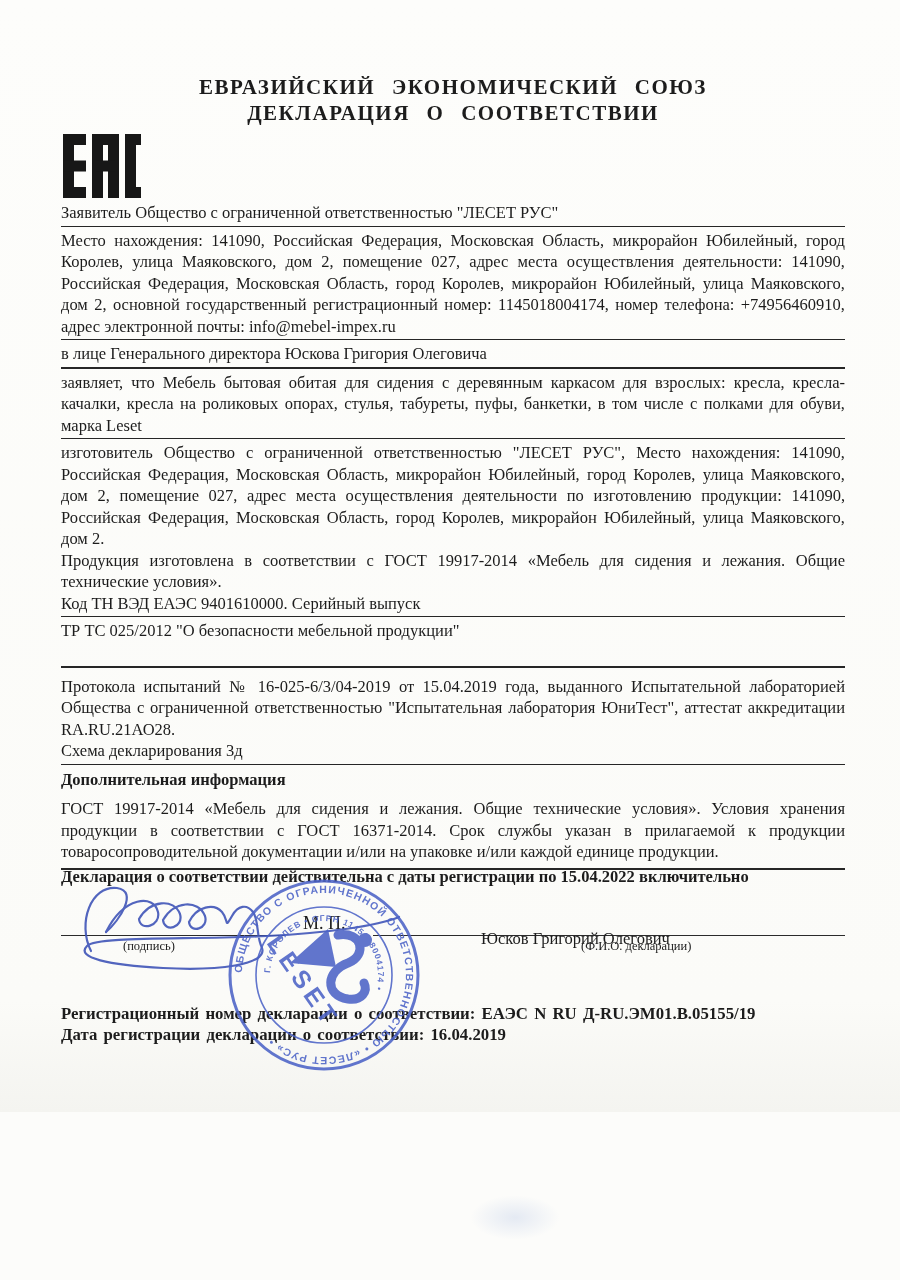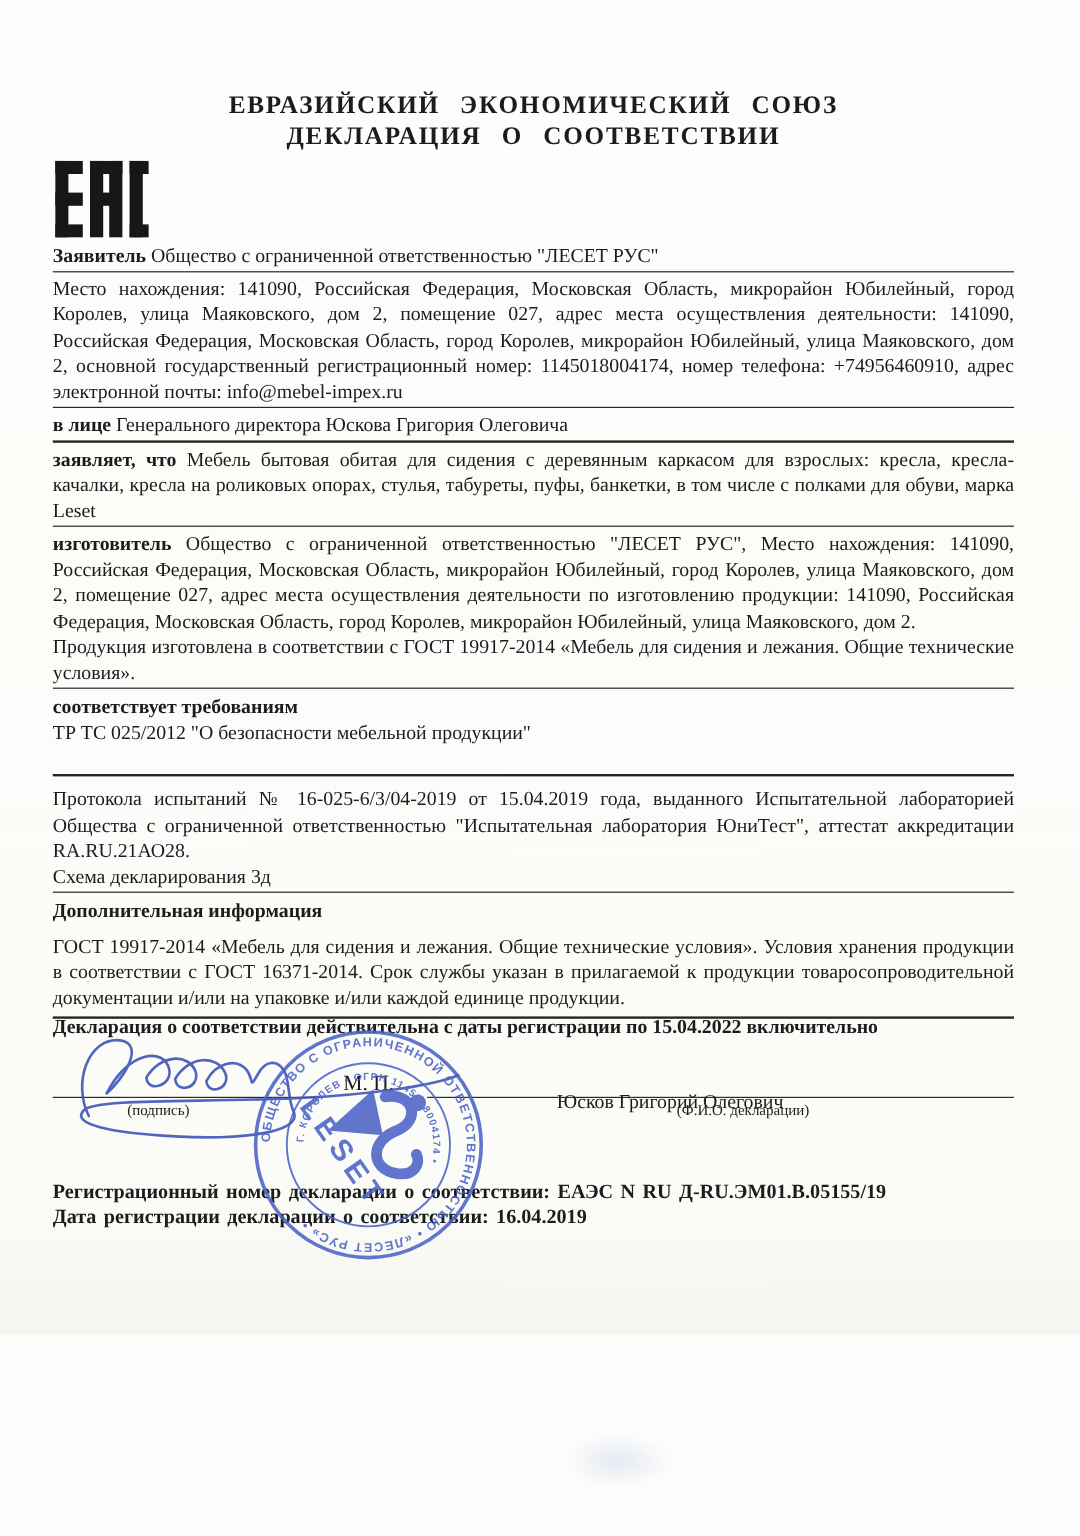--- a/index.html
+++ b/index.html
@@ -14,7 +14,7 @@
     position:relative;
     width:900px;height:1112px;
     box-sizing:border-box;
-    padding:74px 55px 0 44px;
+    padding:74px 55px 0 61px;
     background:linear-gradient(180deg,#fdfdfb 0%,#fbfbf8 90%,#f4f4f0 100%);
   }
   .title{

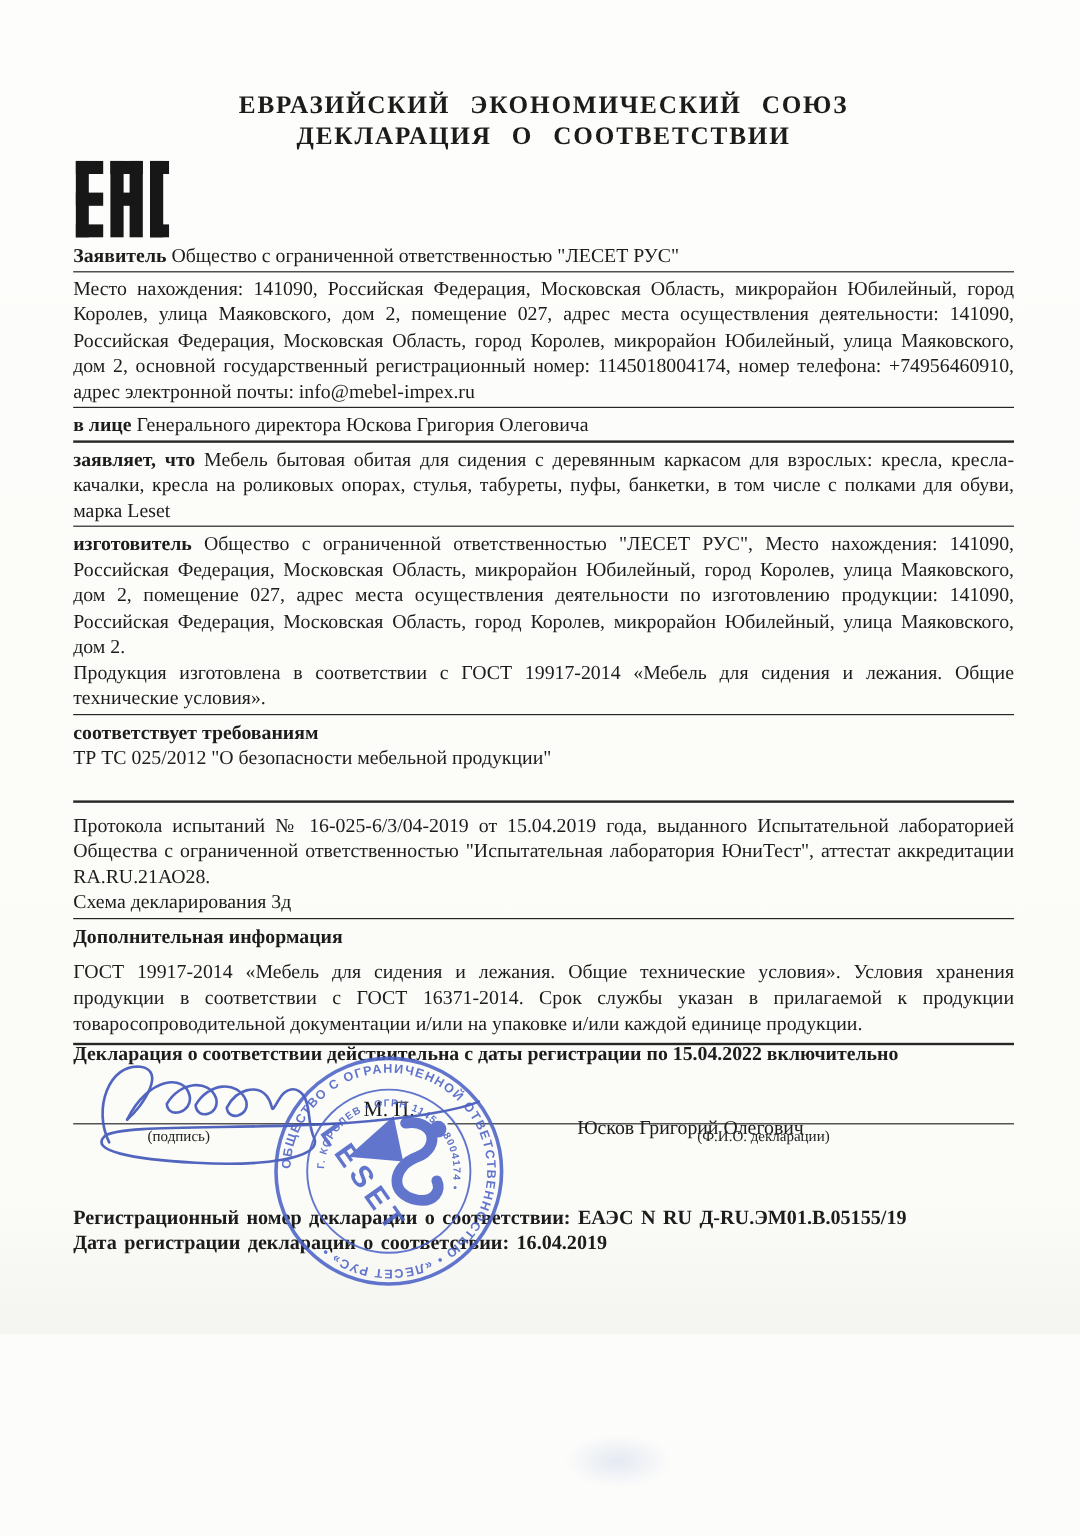--- a/index.html
+++ b/index.html
@@ -29,7 +29,7 @@
   p{margin:0;}
   .body-text{font-size:16.5px;line-height:21.5px;}
   .just{text-align:justify;}
-  .b{font-weight:bold;}
+  .b{font-weight:normal;}
   .row{font-size:16.5px;line-height:21.5px;}
   .rule{border-top:1.6px solid #262626;margin:2px 0 3px 0;height:0;}
   .rule.thick{border-top-width:2.4px;}

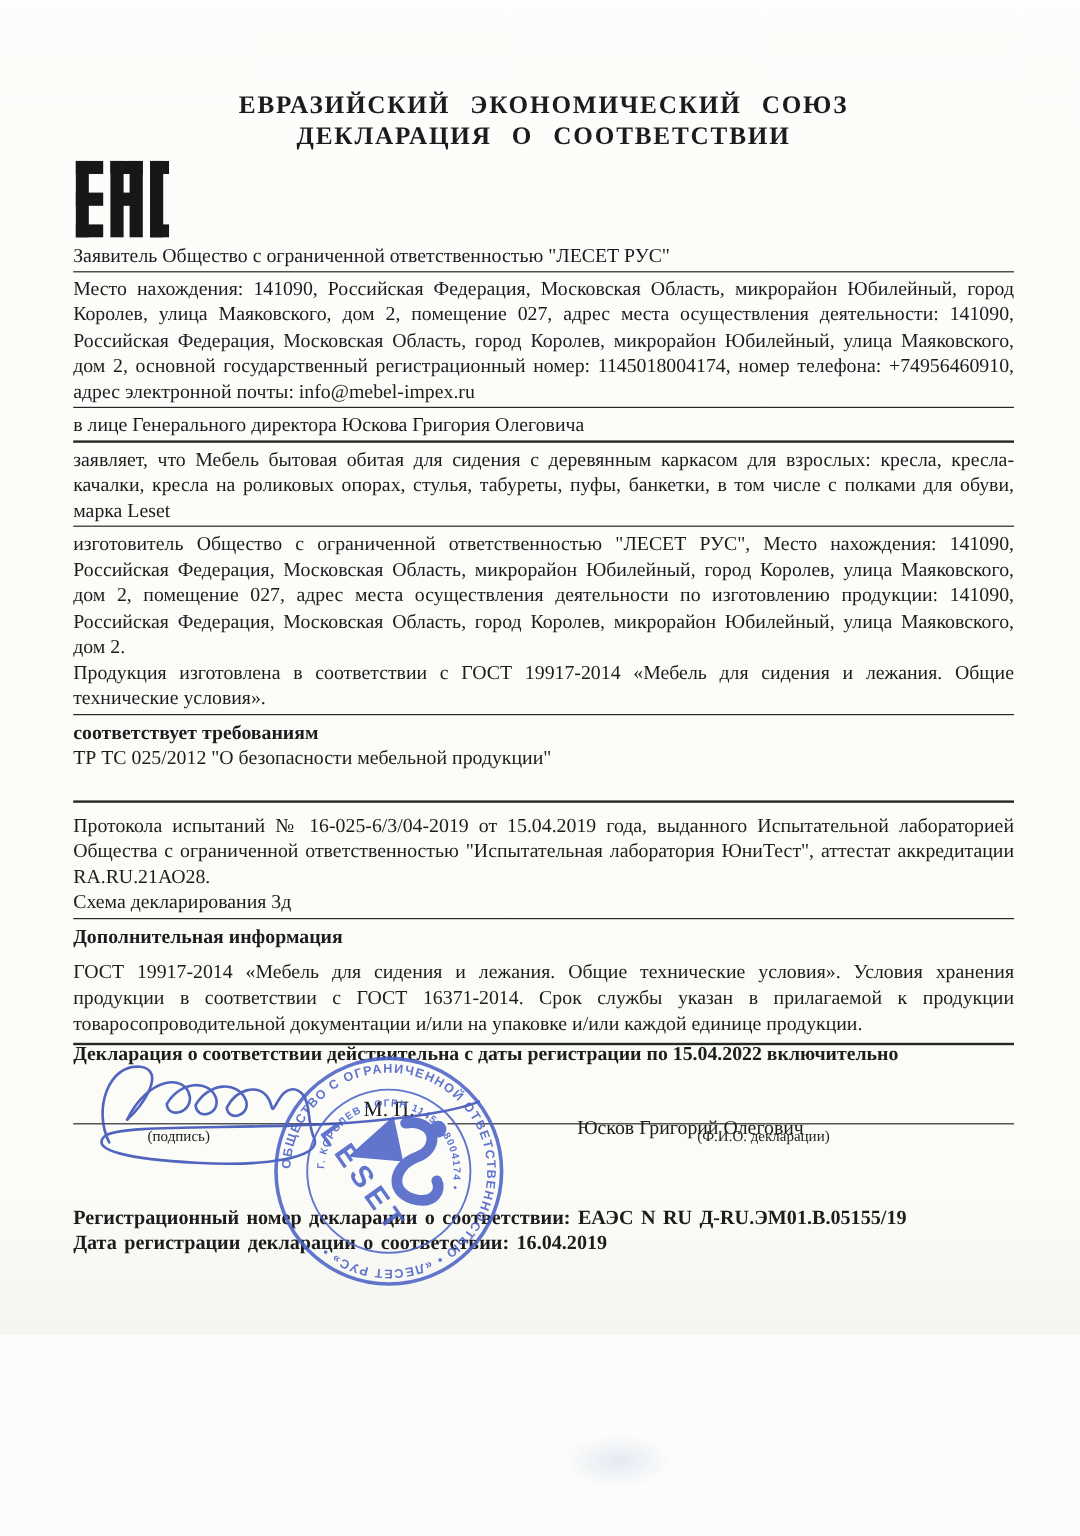--- a/index.html
+++ b/index.html
@@ -92,6 +92,7 @@
 
   <p class="body-text just"><span class="b">изготовитель</span> <span>Общество с ограниченной ответственностью "ЛЕСЕТ РУС", Место нахождения: 141090, Российская Федерация, Московская Область, микрорайон Юбилейный, город Королев, улица Маяковского, дом 2, помещение 027, адрес места осуществления деятельности по изготовлению продукции: 141090, Российская Федерация, Московская Область, город Королев, микрорайон Юбилейный, улица Маяковского, дом 2.</span></p>
   <p class="body-text just">Продукция изготовлена в соответствии с ГОСТ 19917-2014 «Мебель для сидения и лежания. Общие технические условия».</p>
+  <p class="body-text">Код ТН ВЭД ЕАЭС 9401610000. Серийный выпуск</p>
   <div class="rule"></div>
 
   <p class="sec-head">соответствует требованиям</p>

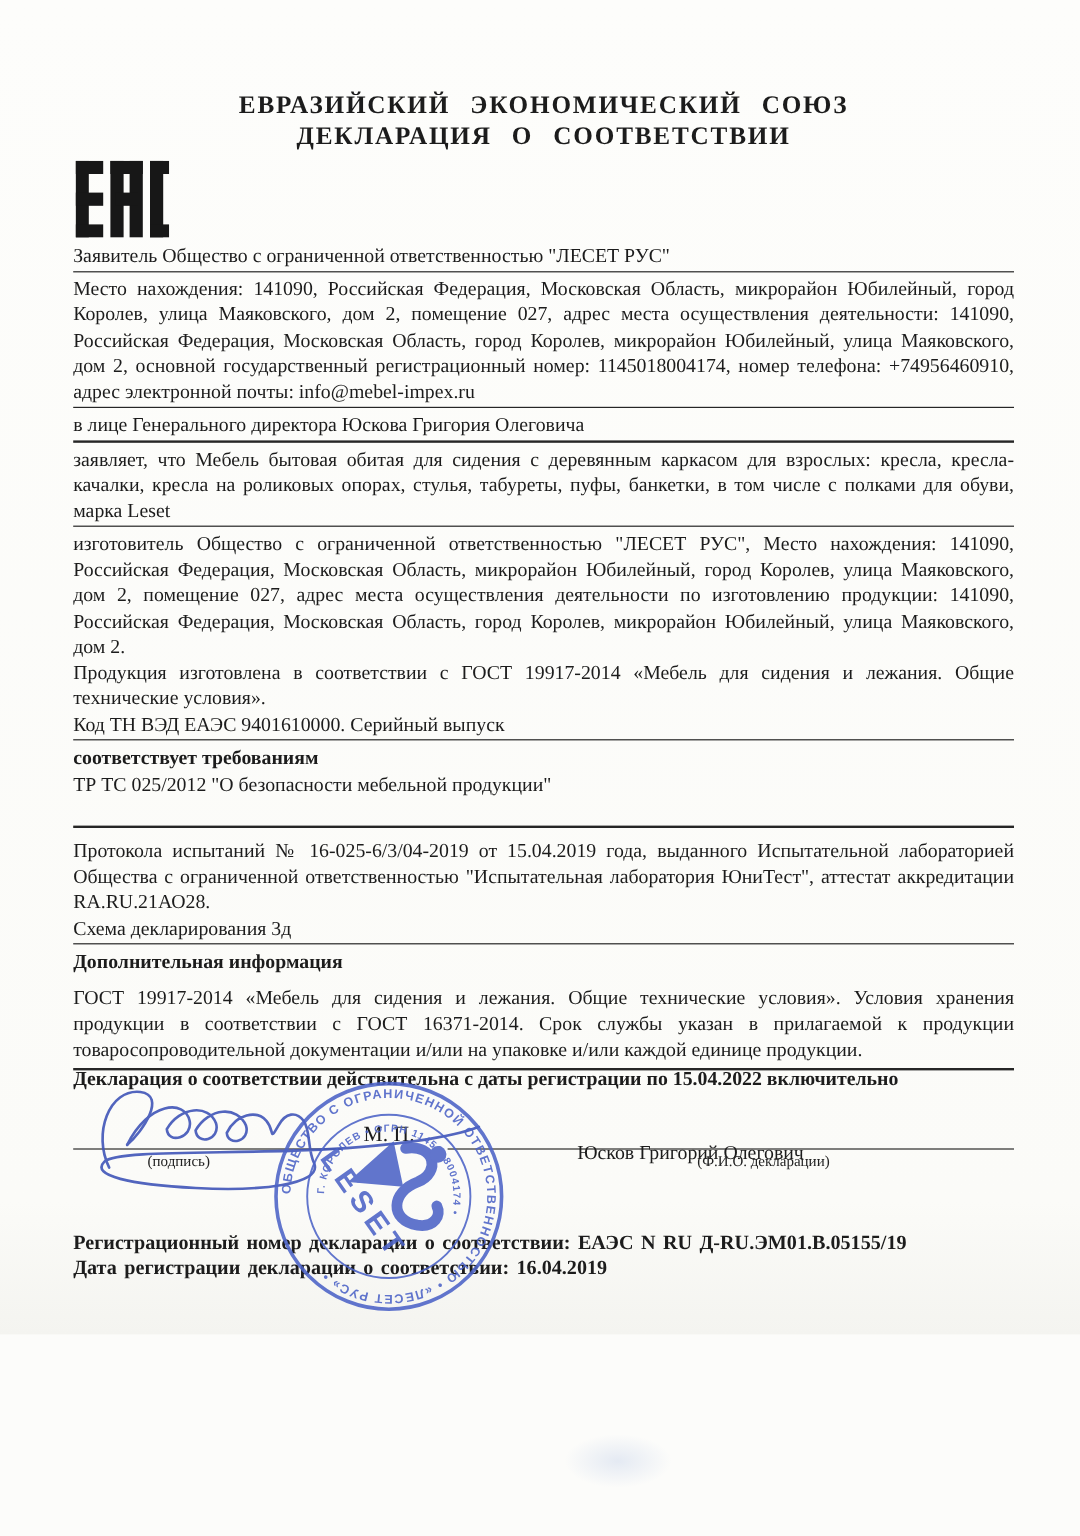--- a/index.html
+++ b/index.html
@@ -95,7 +95,6 @@
   <p class="body-text">Код ТН ВЭД ЕАЭС 9401610000. Серийный выпуск</p>
   <div class="rule"></div>
 
-  <p class="sec-head">соответствует требованиям</p>
   <p class="body-text">ТР ТС 025/2012 "О безопасности мебельной продукции"</p>
   <div class="rule thick" style="margin-top:24px;"></div>
 

